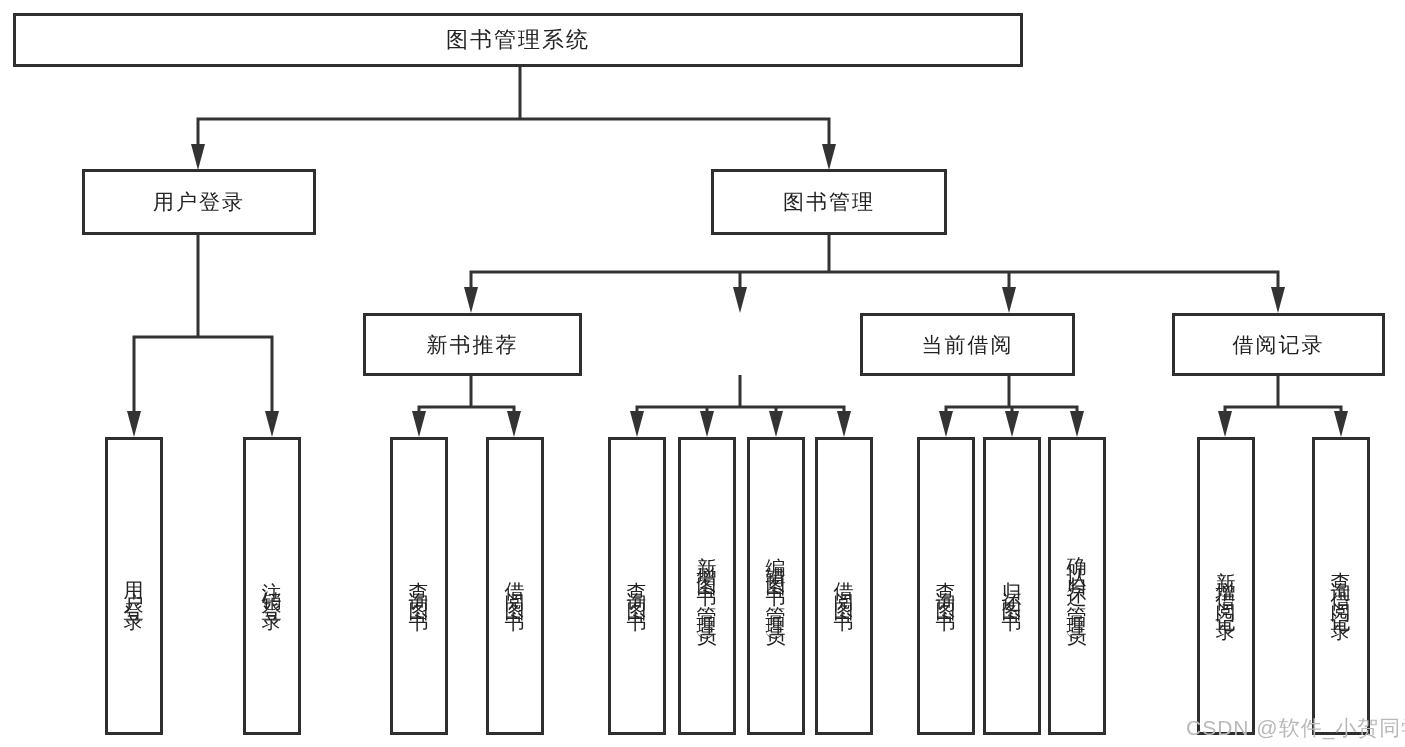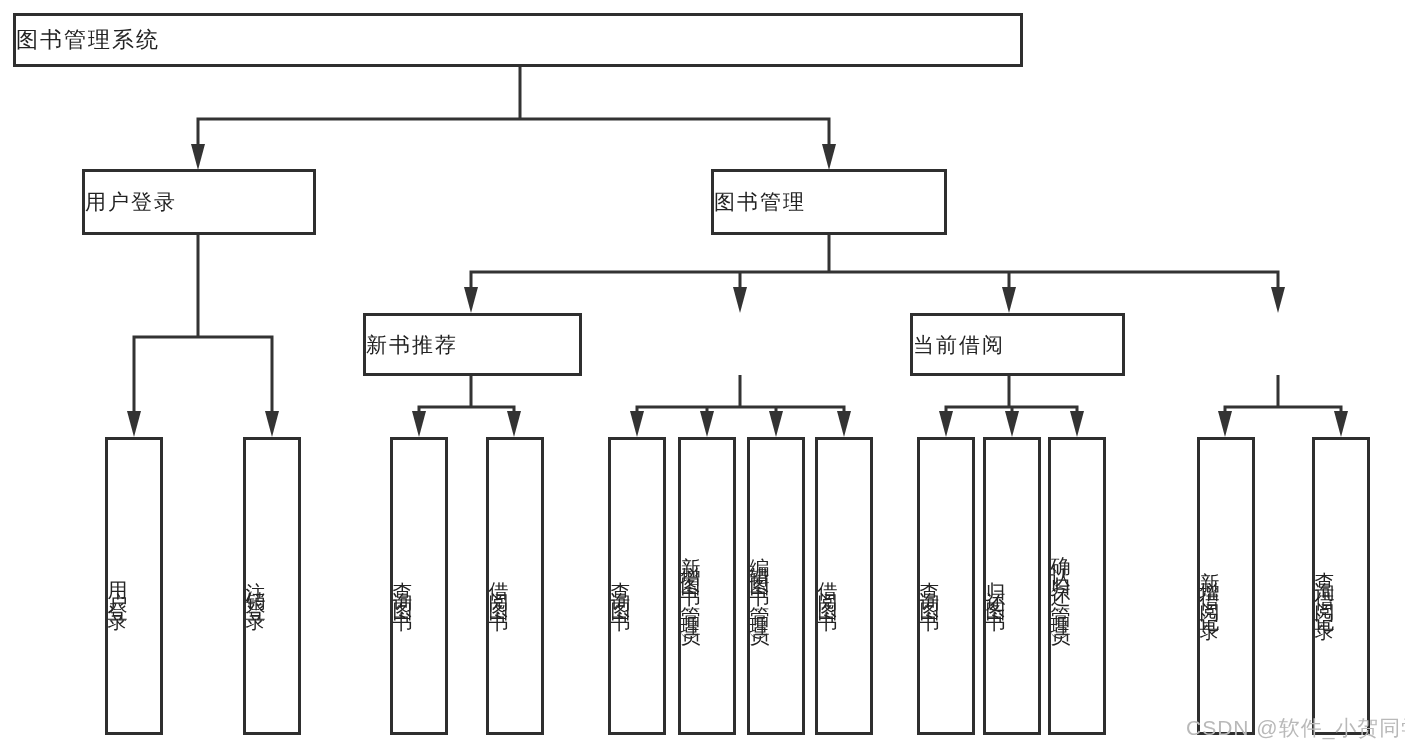--- a/index.html
+++ b/index.html
@@ -24,6 +24,7 @@
     background: #ffffff;
     display: flex;
     align-items: center;
+    justify-content: center;
     color: #232323;
     z-index: 2;
   }

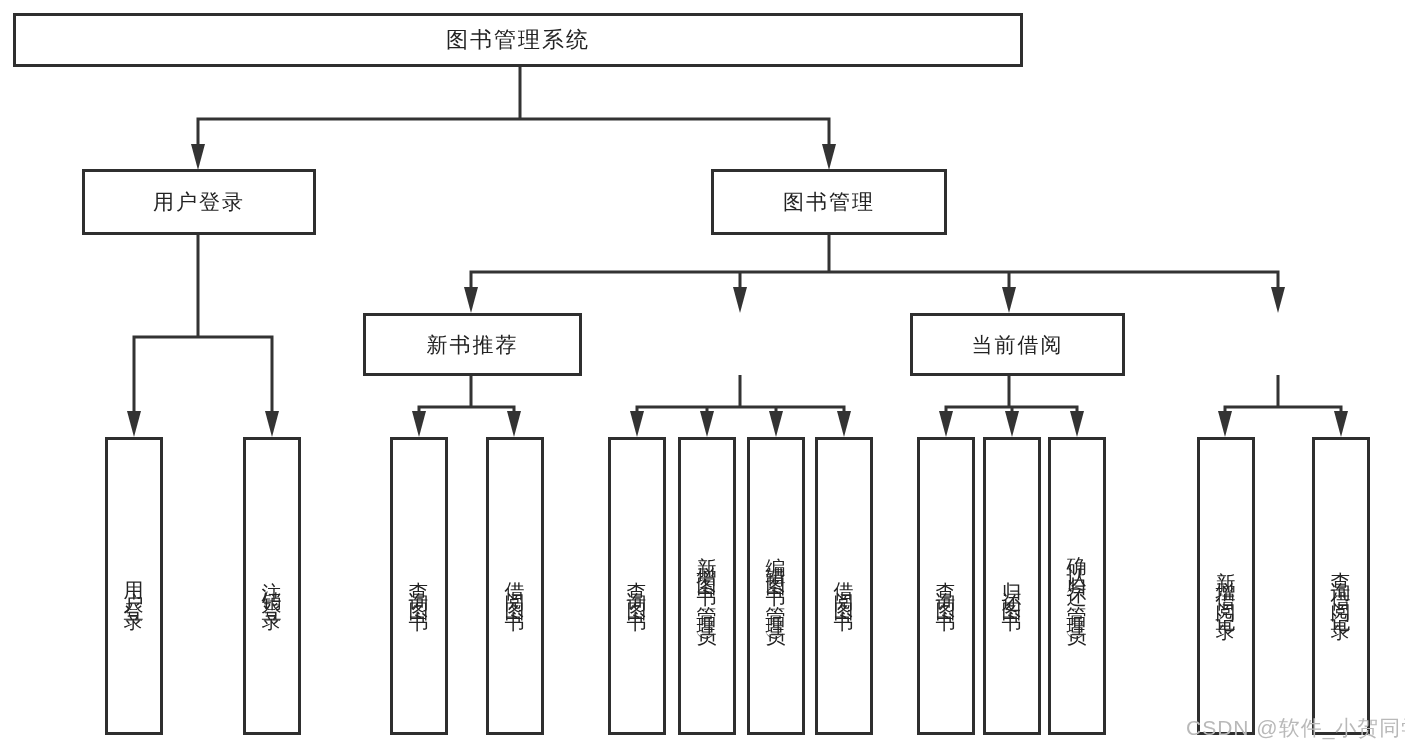--- a/index.html
+++ b/index.html
@@ -108,7 +108,7 @@
   <div class="node h" style="left:711px; top:169px; width:236px; height:66px;">
     <span>图书管理</span>
   </div>
-  <div class="node h" style="left:910px; top:313px; width:215px; height:63px;">
+  <div class="node h" style="left:860px; top:313px; width:215px; height:63px;">
     <span>当前借阅</span>
   </div>
 

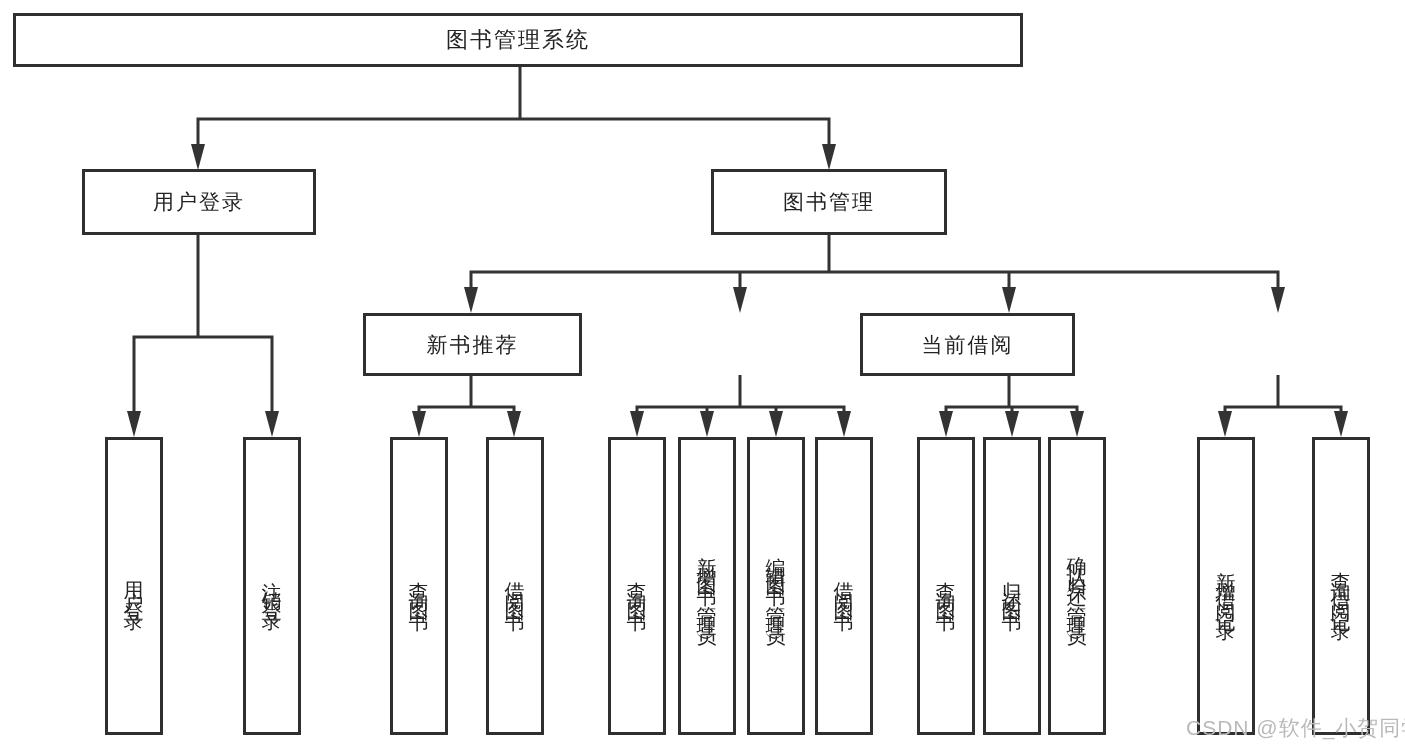--- a/index.html
+++ b/index.html
@@ -111,6 +111,9 @@
   <div class="node h" style="left:860px; top:313px; width:215px; height:63px;">
     <span>当前借阅</span>
   </div>
+  <div class="node h" style="left:1172px; top:313px; width:213px; height:63px;">
+    <span>借阅记录</span>
+  </div>
 
   <div class="node leaf" style="left:105px; top:437px; width:58px; height:298px;">
     <span>用户登录</span>

